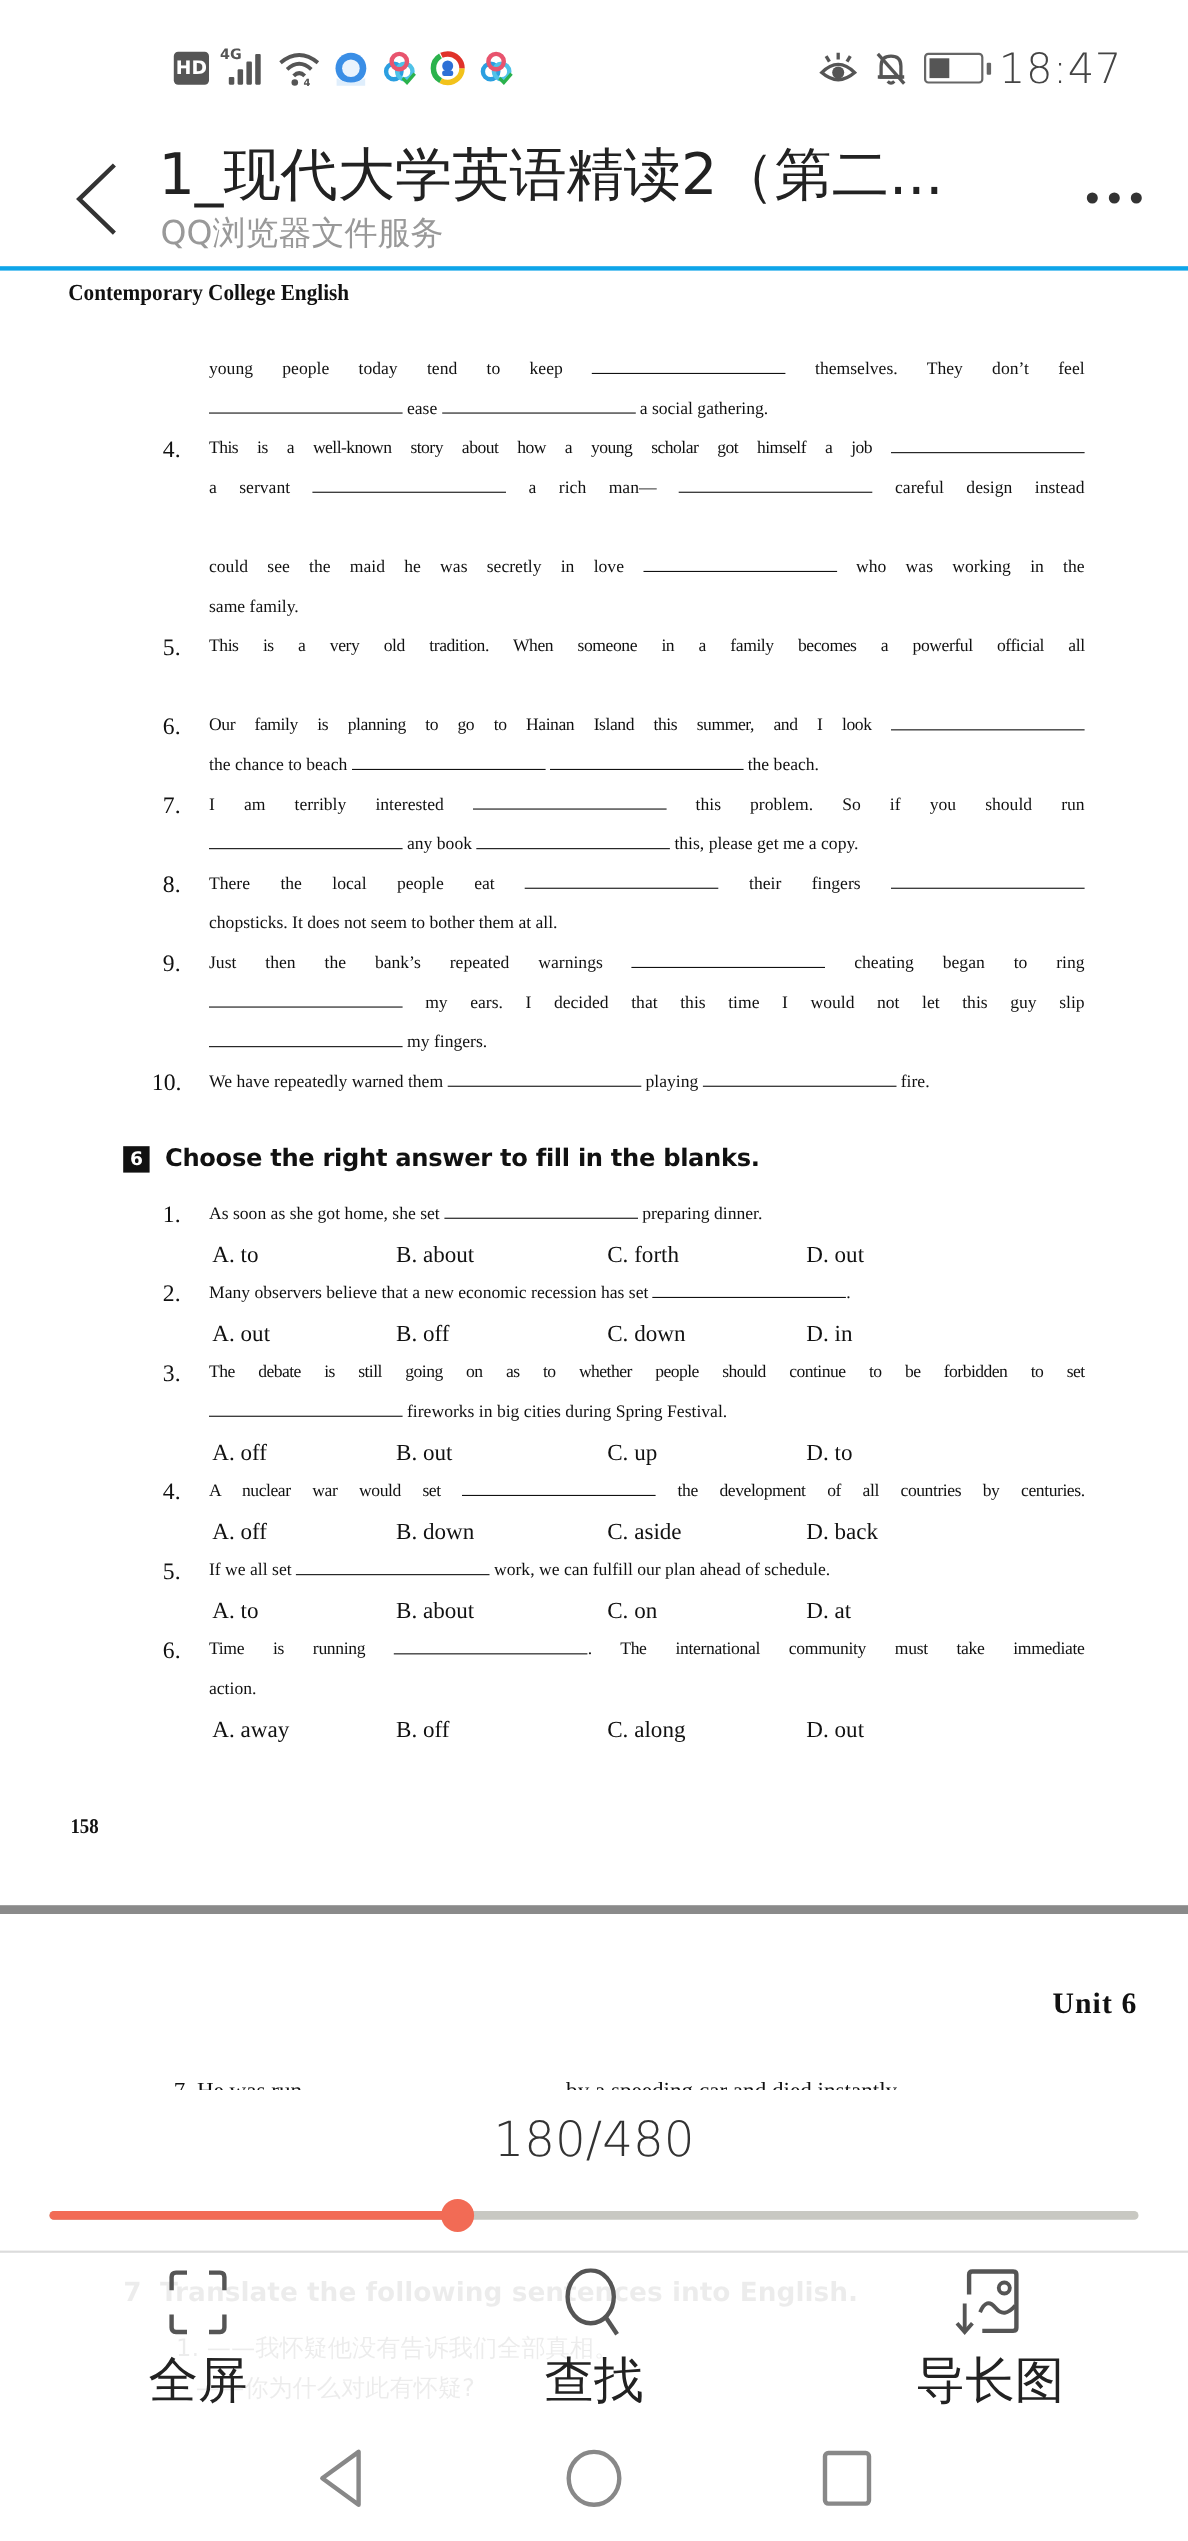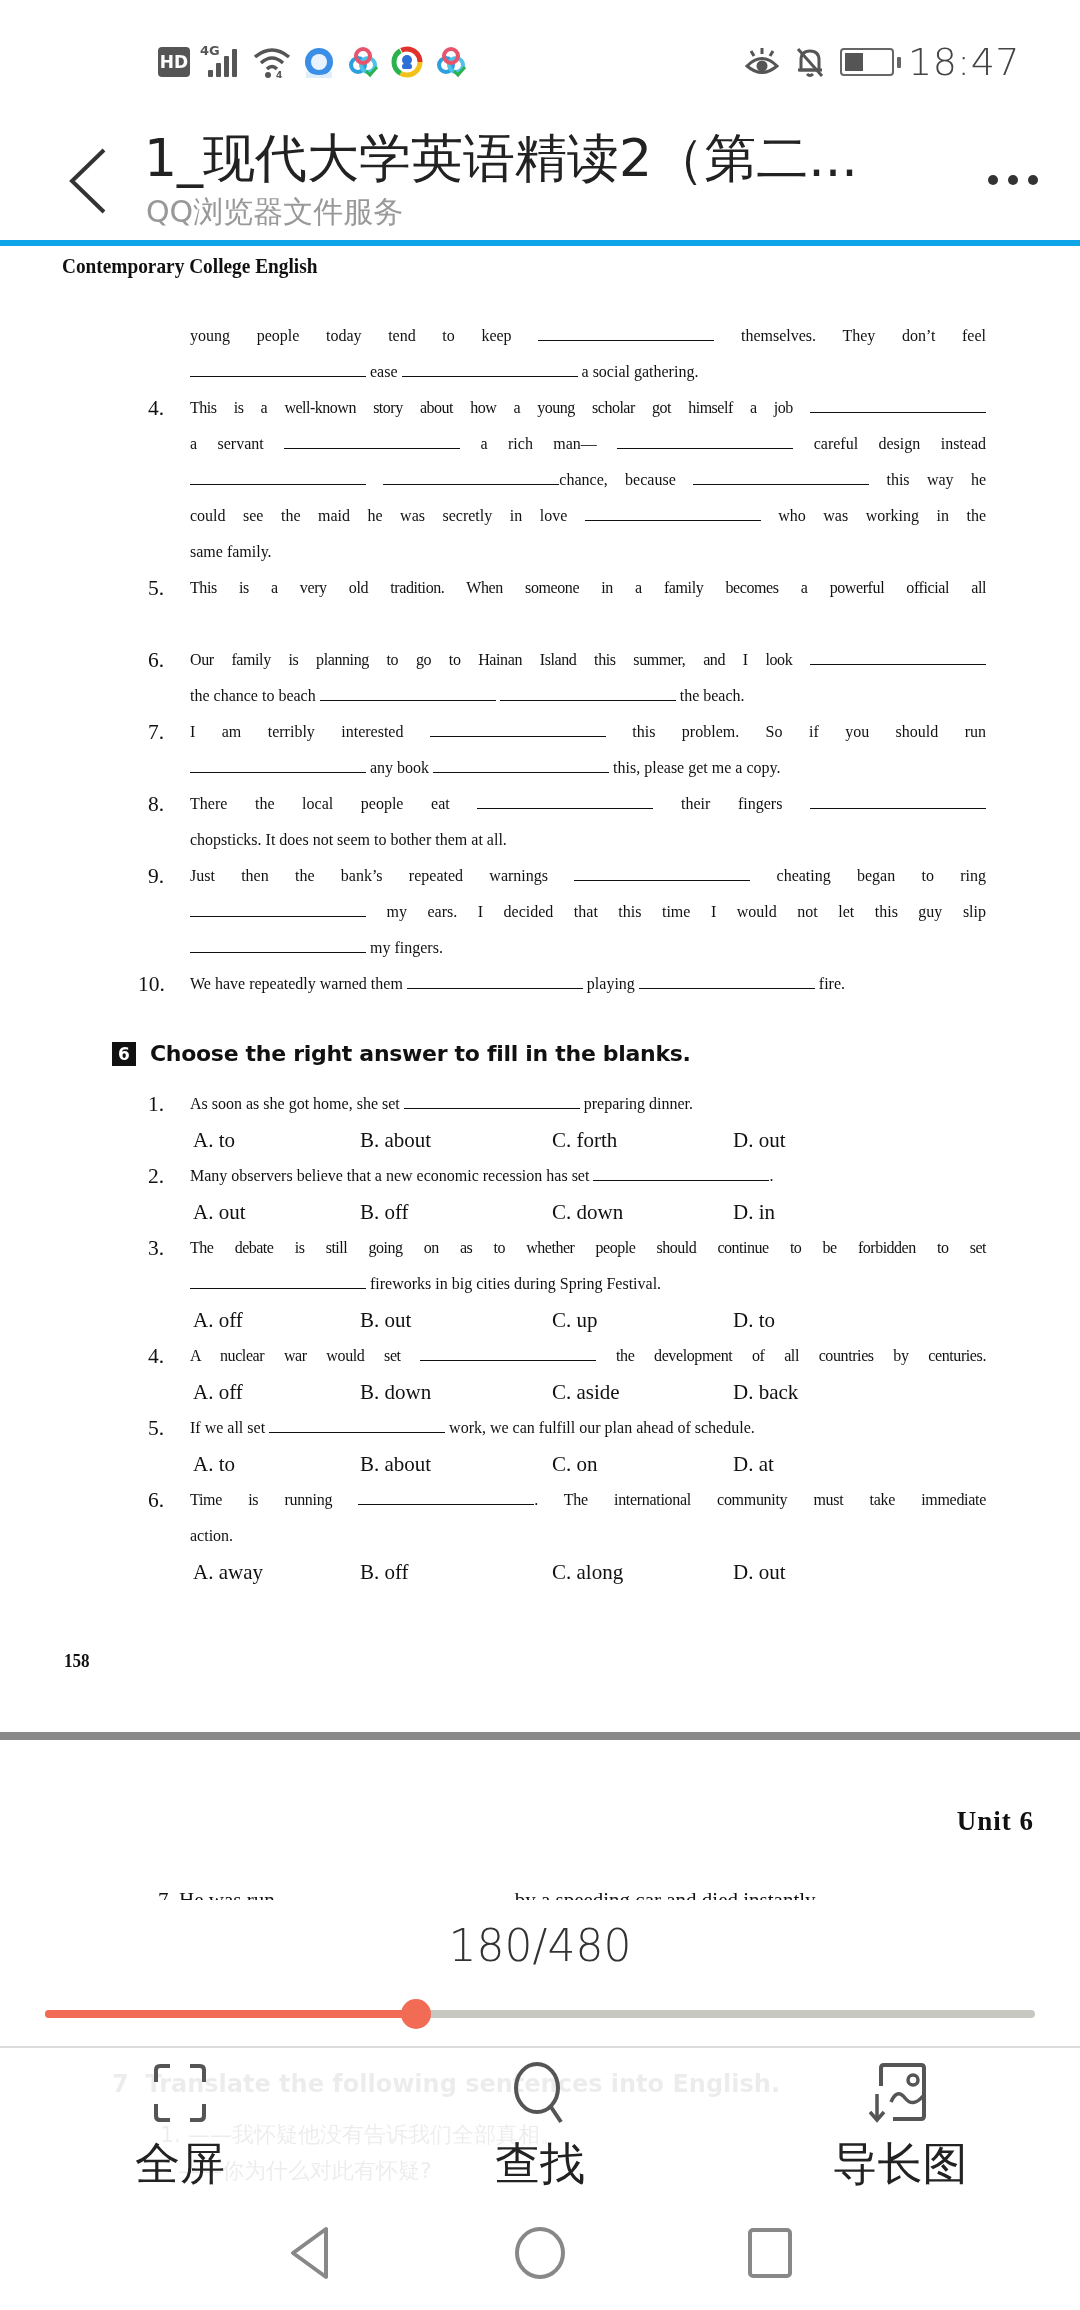--- a/index.html
+++ b/index.html
@@ -20,7 +20,7 @@
   .battery .nub { position: absolute; right: -9px; top: 7px; width: 4px; height: 11px; background: #666; border-radius: 1px; }
 
   
-  .header { position: absolute; top: 120px; left: 0; width: 1080px; height: 126px; border-bottom: 6px solid #0ea5e9; }
+  .header { position: absolute; top: 120px; left: 0; width: 1080px; height: 126px; border-bottom: 4px solid #0ea5e9; }
   .back-btn { position: absolute; left: 58px; top: 16px; width: 60px; height: 90px; display: flex; align-items: center; justify-content: center; }
   .title { position: absolute; left: 144px; top: 4px; font-size: 52px; color: #222; white-space: nowrap; font-family: "DejaVu Sans", sans-serif; }
   .subtitle { position: absolute; left: 146px; top: 72px; font-size: 30px; color: #999; font-family: "DejaVu Sans", sans-serif; }

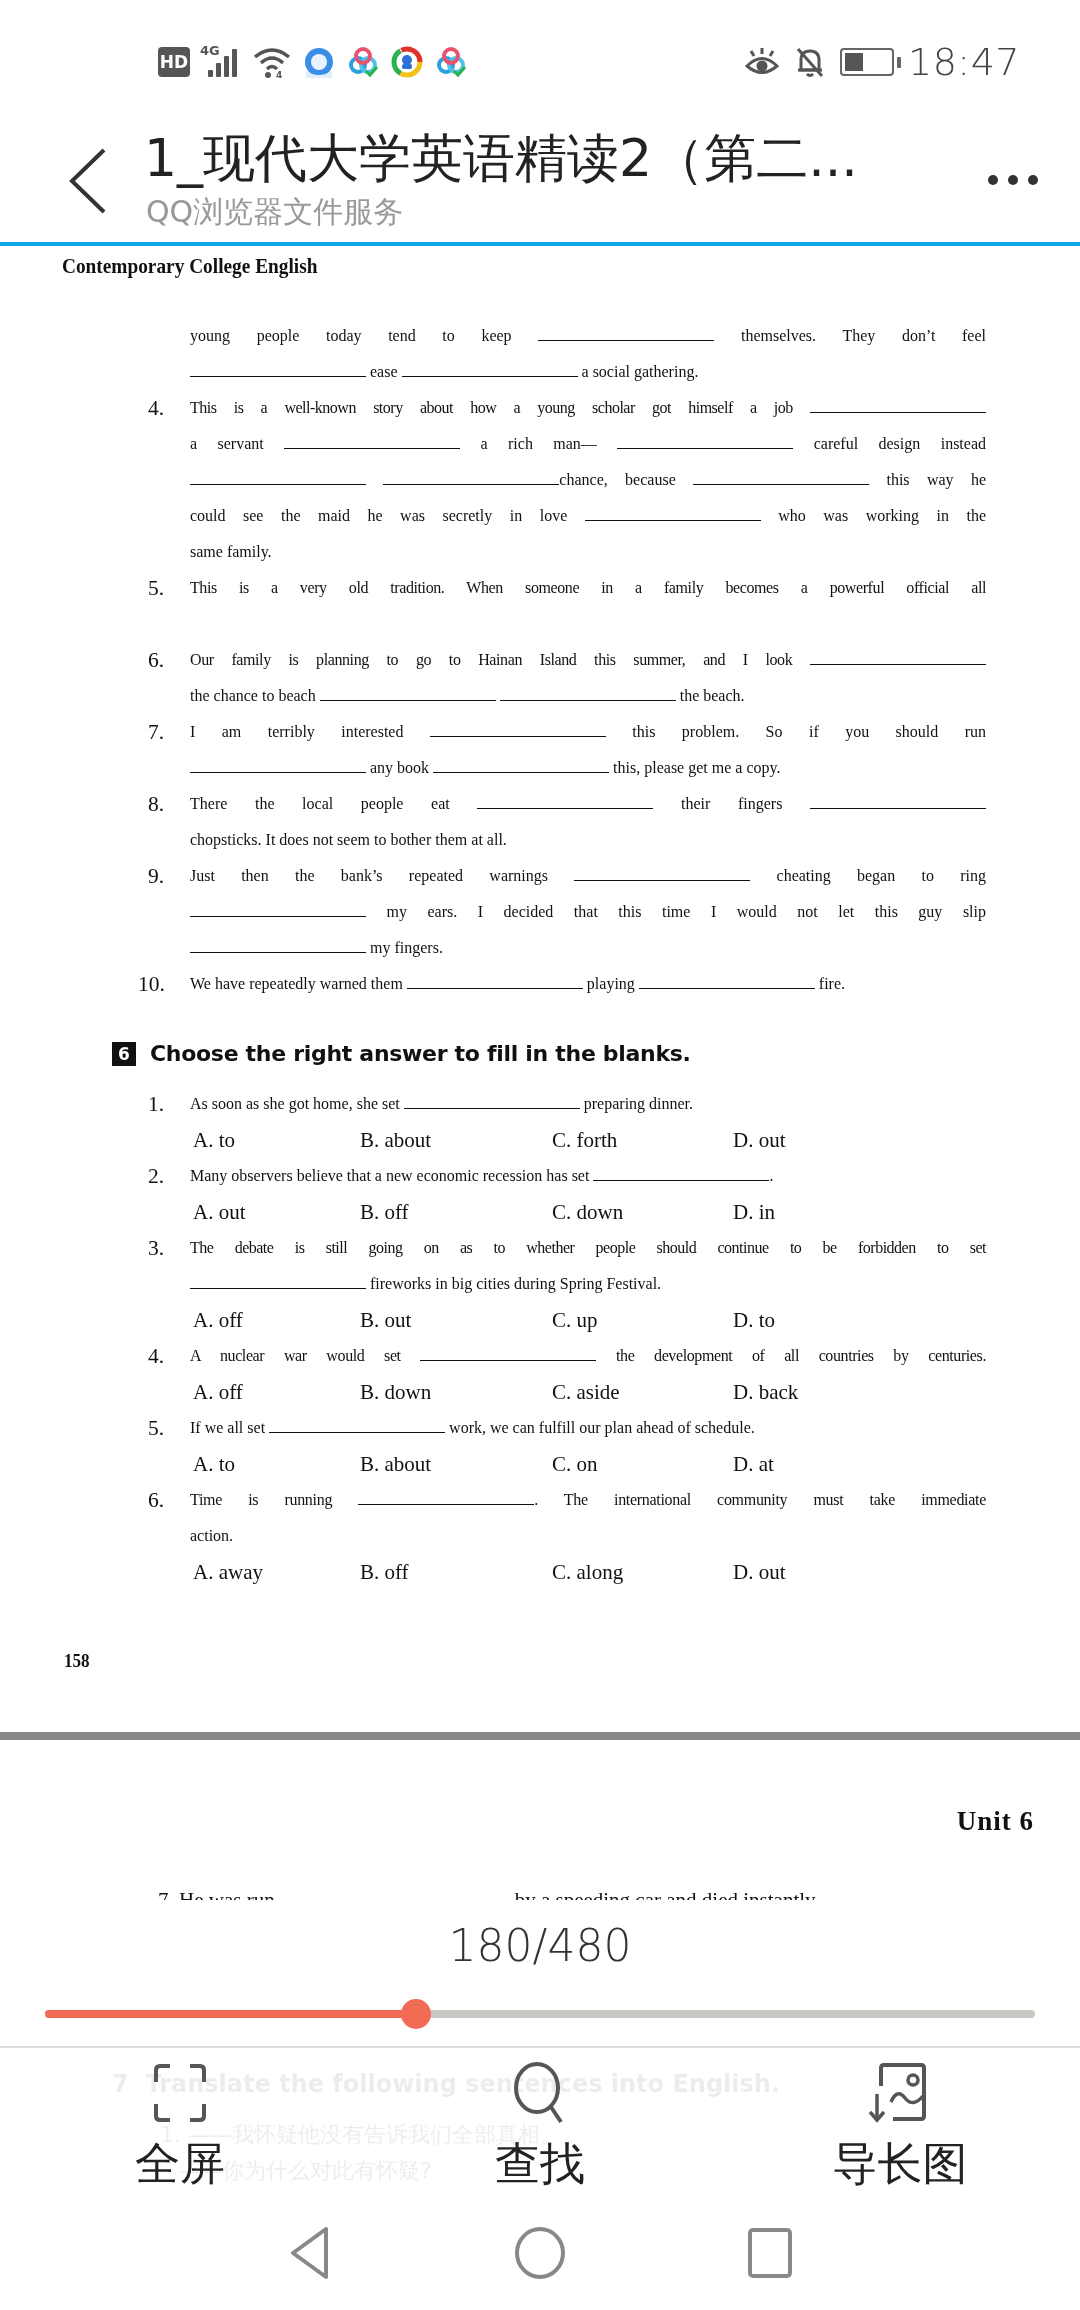--- a/index.html
+++ b/index.html
@@ -163,9 +163,6 @@
   <div class="line justify" style="top:178px">
     <span>a servant</span> <span class="blank b1"></span> <span>a rich man—</span> <span class="blank b1"></span> <span>careful design instead</span>
   </div>
-  <div class="line justify" style="top:214px">
-    <span class="blank b1"></span> <span class="blank b1"></span><span>chance, because</span> <span class="blank b1"></span> <span>this way he</span>
-  </div>
   <div class="line justify" style="top:250px">
     <span>could see the maid he was secretly in love</span> <span class="blank b1"></span> <span>who was working in the</span>
   </div>

